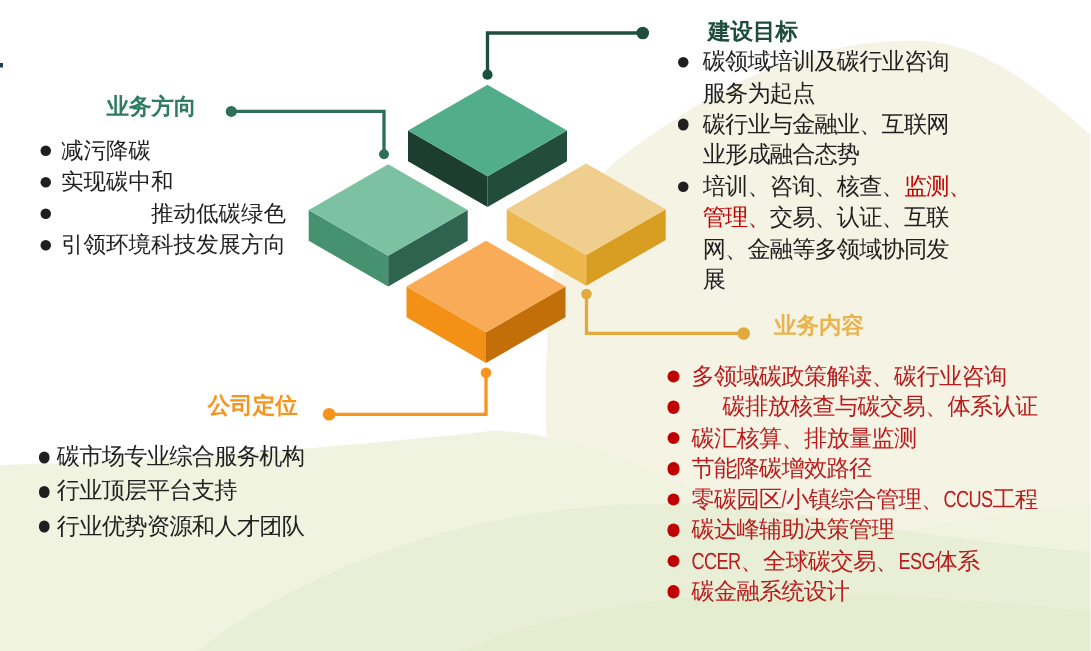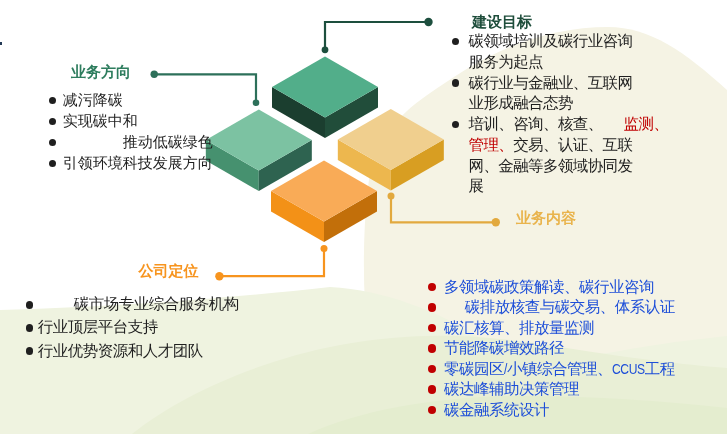--- a/index.html
+++ b/index.html
@@ -87,7 +87,7 @@
   </svg>
 
   <div class="sec-title" id="t-bd" style="left: 71px; top: 63.5px; color: rgb(46, 125, 94);">业务方向</div>
-  <div class="list" id="l-bd" style="left: 40.7px; top: 90.35px; font-size: 15px; letter-spacing: 0px; color: rgb(31, 31, 31); margin-left: 22px;">
+  <div class="list" id="l-bd" style="left: 40.7px; top: 90.35px; font-size: 15px; letter-spacing: 0px; color: rgb(31, 31, 31);">
       <div class="li">
         <div class="row" style="height: 20.9px;">
           <span>减污降碳</span>

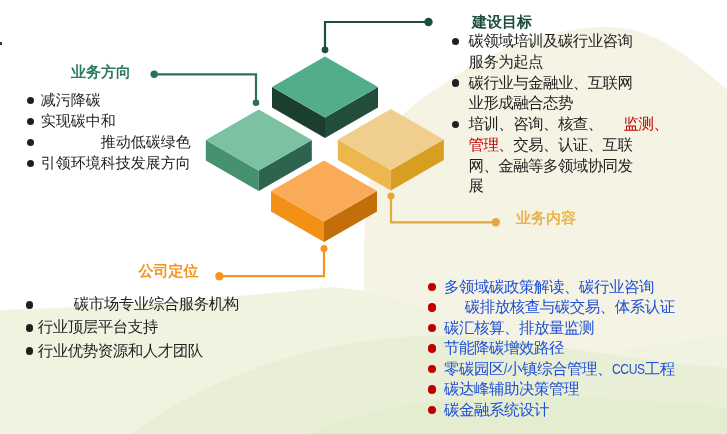--- a/index.html
+++ b/index.html
@@ -135,7 +135,7 @@
         <span class="bullet" style="width: 7.2px; height: 7.2px; background: rgb(31, 31, 31); left: -16.3px; top: 6.785px;"></span>
       </div>
       <div class="li">
-        <div class="row" style="height: 20.77px; gap: 21px;">
+        <div class="row" style="height: 20.77px;">
           <span>培训、咨询、核查、</span>
           <span class="seg-red">监测、</span>
         </div>

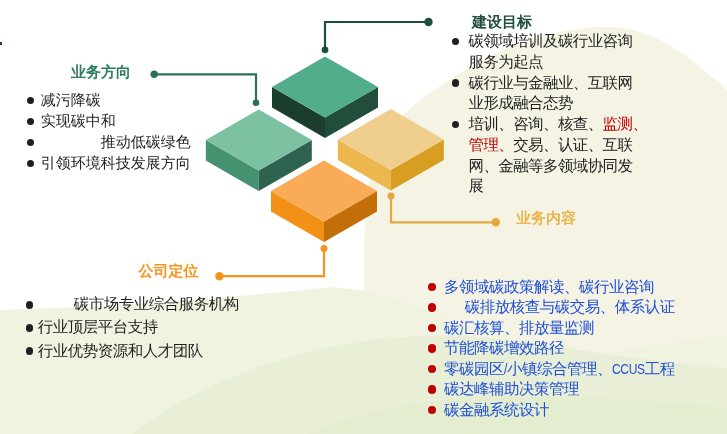--- a/index.html
+++ b/index.html
@@ -176,7 +176,7 @@
     </div>
 
   <div class="sec-title" id="t-bc" style="left: 516px; top: 209.5px; color: rgb(233, 180, 77);">业务内容</div>
-  <div class="list" id="l-bc" style="left: 444px; top: 240.75px; font-size: 15.5px; letter-spacing: -0.5px; color: #1d4ed8; margin-top: 36px;">
+  <div class="list" id="l-bc" style="left: 461px; top: 240.75px; font-size: 15.5px; letter-spacing: -0.5px; color: #b91c1c;">
       <div class="li">
         <div class="row" style="height: 20.5px;">
           <span>多领域碳政策解读、碳行业咨询</span>

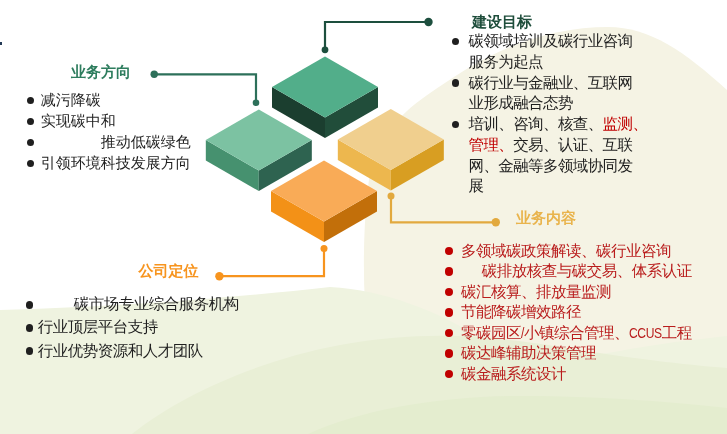--- a/index.html
+++ b/index.html
@@ -156,7 +156,7 @@
   <div class="sec-title" id="t-cp" style="left: 138.5px; top: 263px; color: rgb(247, 148, 30);">公司定位</div>
   <div class="list" id="l-cp" style="left: 37.8px; top: 293.35px; font-size: 15.5px; letter-spacing: -0.5px; color: rgb(31, 31, 31);">
       <div class="li">
-        <div class="row" style="height: 23.1px; margin-left: 36px;">
+        <div class="row" style="height: 23.1px;">
           <span>碳市场专业综合服务机构</span>
         </div>
         <span class="bullet" style="width: 7.5px; height: 7.5px; background: rgb(31, 31, 31); left: -12.25px; top: 7.8px;"></span>

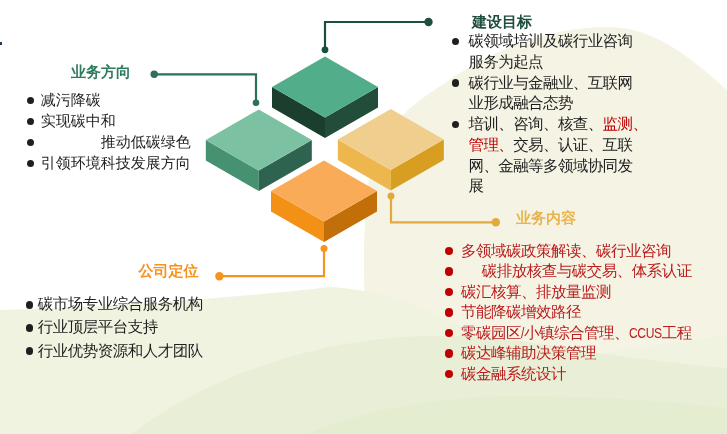--- a/index.html
+++ b/index.html
@@ -215,6 +215,12 @@
       </div>
       <div class="li">
         <div class="row" style="height: 20.5px;">
+          <span><span class="latin" style="transform: scaleX(0.78); margin-right: -9.22281px;">CCER</span>、全球碳交易、<span class="latin" style="transform: scaleX(0.78); margin-right: -6.87156px;">ESG</span>体系</span>
+        </div>
+        <span class="bullet" style="width: 8.5px; height: 8.5px; background: rgb(192, 0, 0); left: -16.05px; top: 6px;"></span>
+      </div>
+      <div class="li">
+        <div class="row" style="height: 20.5px;">
           <span>碳金融系统设计</span>
         </div>
         <span class="bullet" style="width: 8.5px; height: 8.5px; background: rgb(192, 0, 0); left: -16.05px; top: 6px;"></span>

